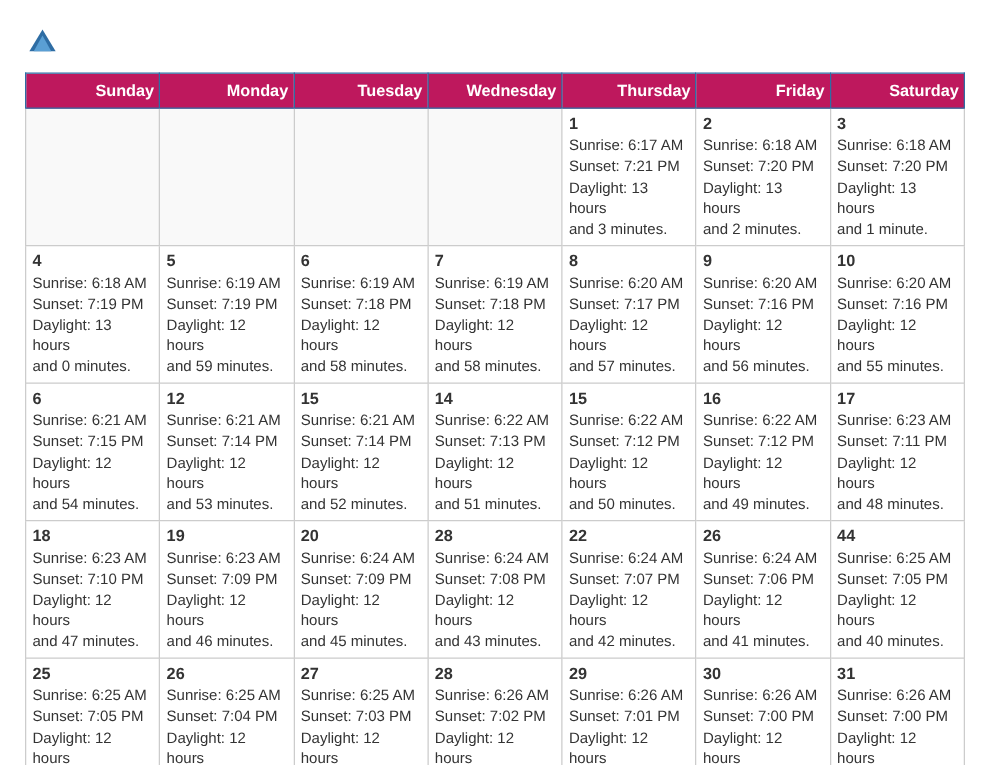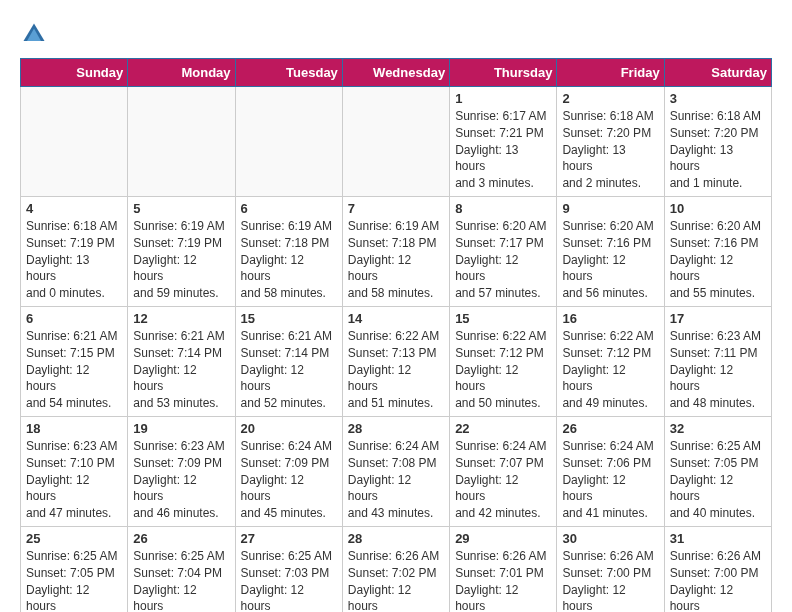--- a/index.html
+++ b/index.html
@@ -296,7 +296,7 @@
 and 41 minutes.</div>
         </td>
         <td>
-          <div class="day-number">32</div>
+          <div class="day-number">44</div>
           <div class="day-info" style="white-space: pre-line;">Sunrise: 6:25 AM
 Sunset: 7:05 PM
 Daylight: 12 hours

